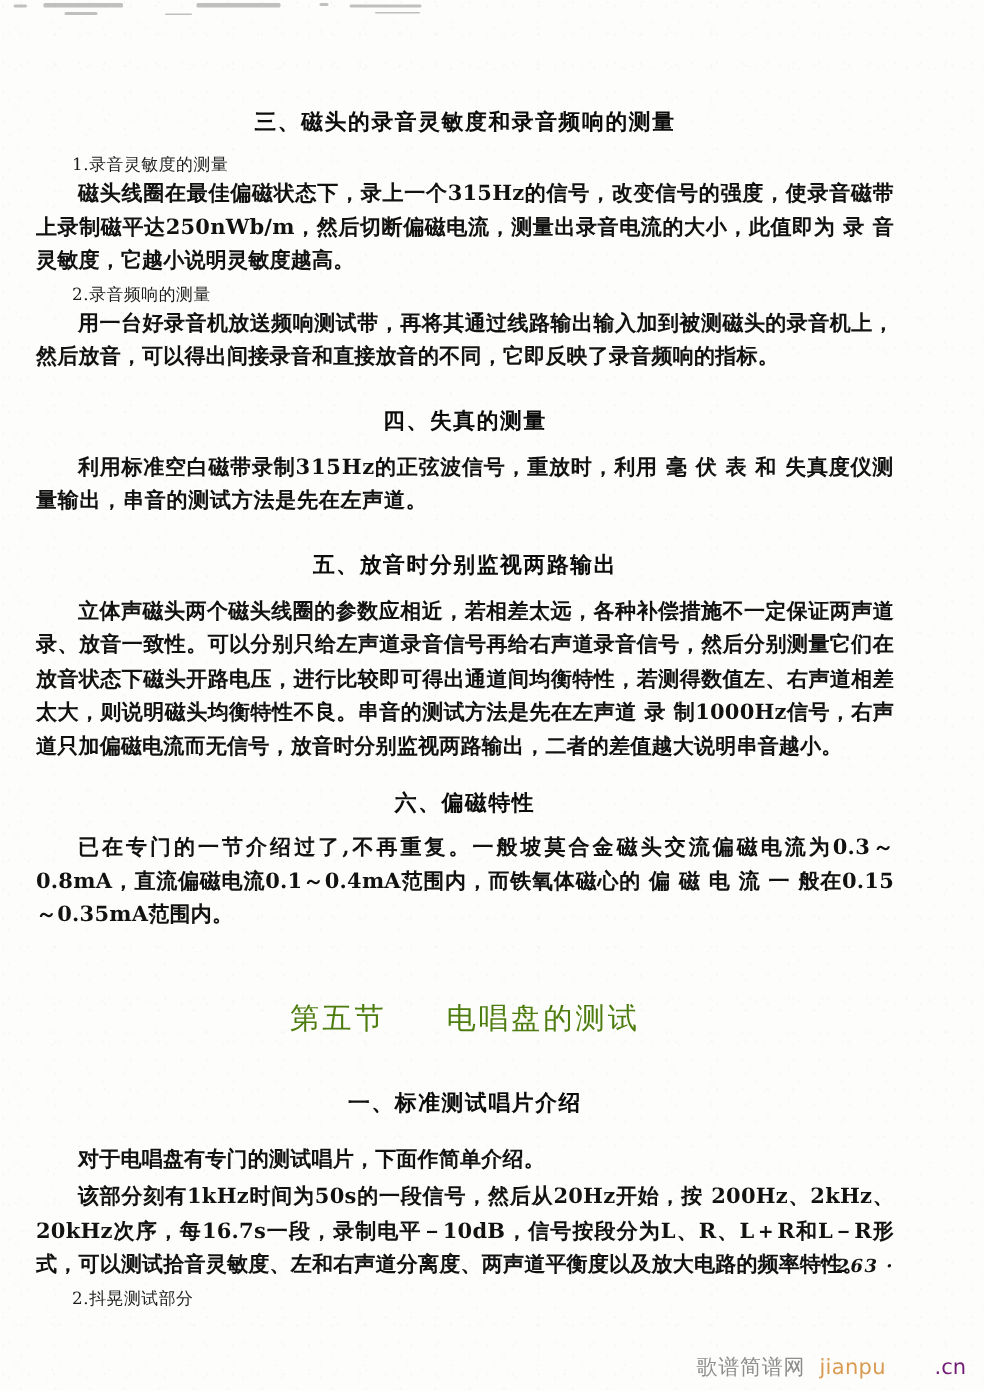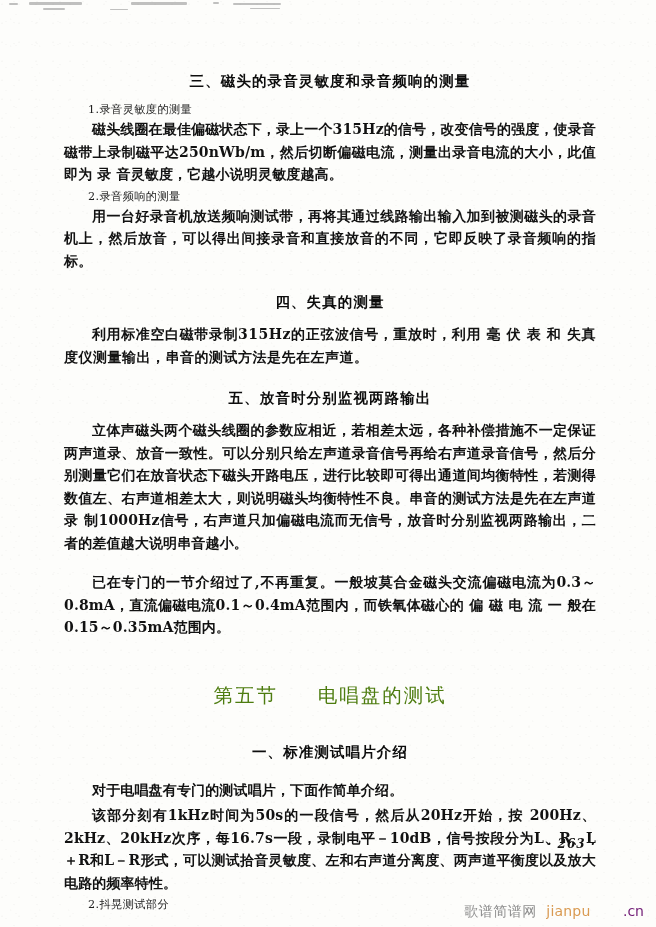--- a/index.html
+++ b/index.html
@@ -59,7 +59,7 @@
     width: 652px;
     height: 927px;
     box-sizing: border-box;
-    padding: 72px 56px 0 64px;
+    padding: 72px 56px 0 24px;
     color: #131313;
   }
 

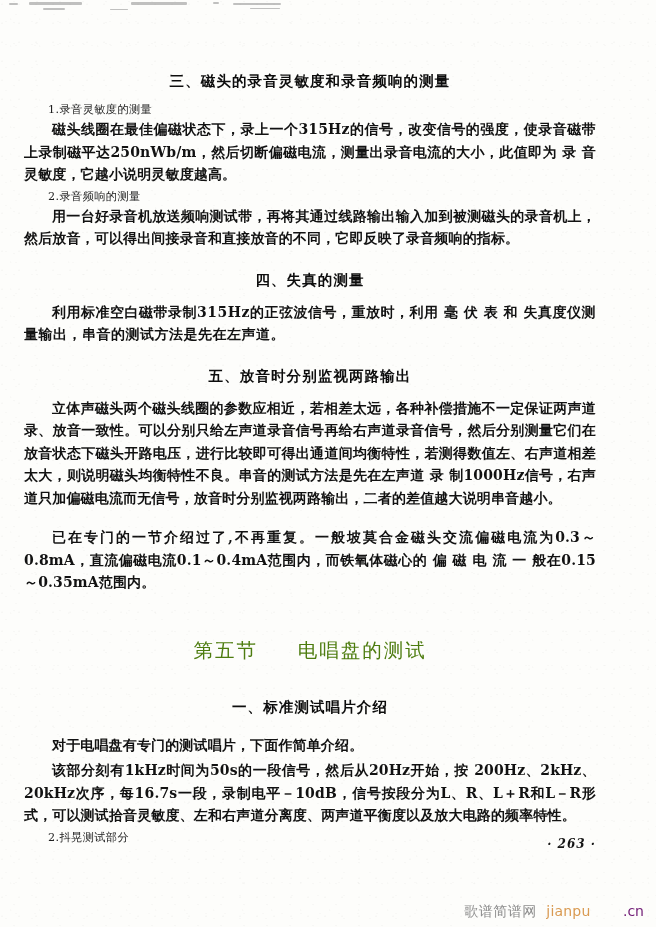--- a/index.html
+++ b/index.html
@@ -180,6 +180,7 @@
 
   <div class="sp-14"></div>
 
+  <h2 class="h-sec tight">六、偏磁特性</h2>
   <p class="para">已在专门的一节介绍过了,不再重复。一般坡莫合金磁头交流偏磁电流为0.3～0.8mA，直流偏磁电流0.1～0.4mA范围内，而铁氧体磁心的 偏 磁 电 流 一 般在0.15～0.35mA范围内。</p>
 
   <div class="sp-40"></div>

